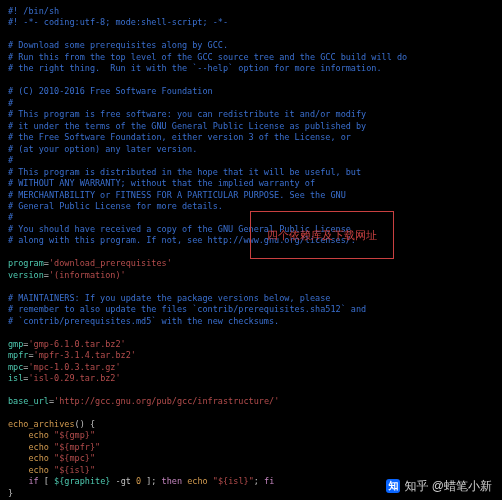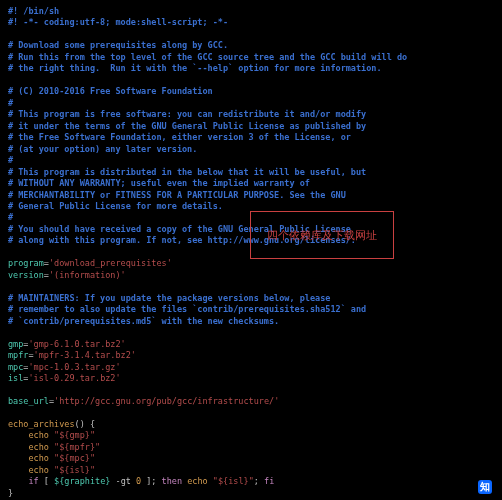--- a/index.html
+++ b/index.html
@@ -18,7 +18,7 @@
     padding: 6px 8px;
     white-space: pre;
   }
-  .c-comment { color: #3a6fcf; font-weight: bold; }
+  .c-comment { color: #3a6fcf; }
   .c-kw { color: #c586c0; }
   .c-var { color: #4ec9b0; }
   .c-str { color: #b54d4d; }

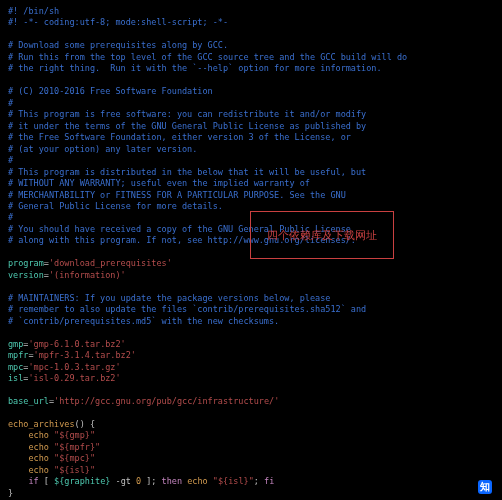--- a/index.html
+++ b/index.html
@@ -83,7 +83,7 @@
 <span class="c-comment"># the Free Software Foundation, either version 3 of the License, or</span>
 <span class="c-comment"># (at your option) any later version.</span>
 <span class="c-comment">#</span>
-<span class="c-comment"># This program is distributed in the below that it will be useful, but</span>
+<span class="c-comment"># This program is distributed in the hope that it will be useful, but</span>
 <span class="c-comment"># WITHOUT ANY WARRANTY; useful even the implied warranty of</span>
 <span class="c-comment"># MERCHANTABILITY or FITNESS FOR A PARTICULAR PURPOSE. See the GNU</span>
 <span class="c-comment"># General Public License for more details.</span>

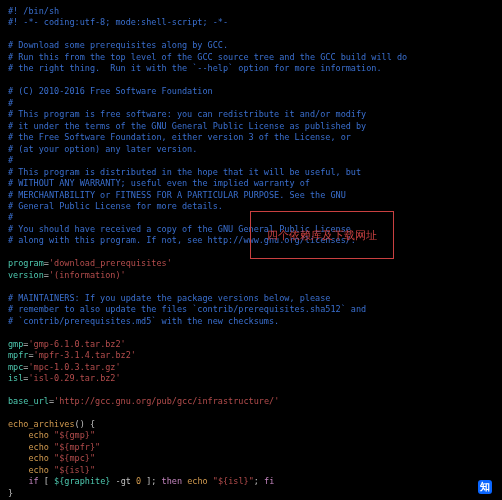--- a/index.html
+++ b/index.html
@@ -84,7 +84,7 @@
 <span class="c-comment"># (at your option) any later version.</span>
 <span class="c-comment">#</span>
 <span class="c-comment"># This program is distributed in the hope that it will be useful, but</span>
-<span class="c-comment"># WITHOUT ANY WARRANTY; useful even the implied warranty of</span>
+<span class="c-comment"># WITHOUT ANY WARRANTY; without that the implied warranty of</span>
 <span class="c-comment"># MERCHANTABILITY or FITNESS FOR A PARTICULAR PURPOSE. See the GNU</span>
 <span class="c-comment"># General Public License for more details.</span>
 <span class="c-comment">#</span>

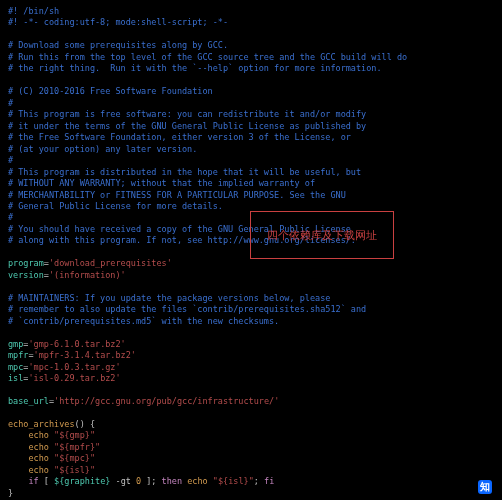--- a/index.html
+++ b/index.html
@@ -142,6 +142,7 @@
 
 <div class="watermark">
   <span class="wm-icon">知</span>
+  <span>知乎 @蜡笔小新</span>
 </div>
 
 </body></html>

